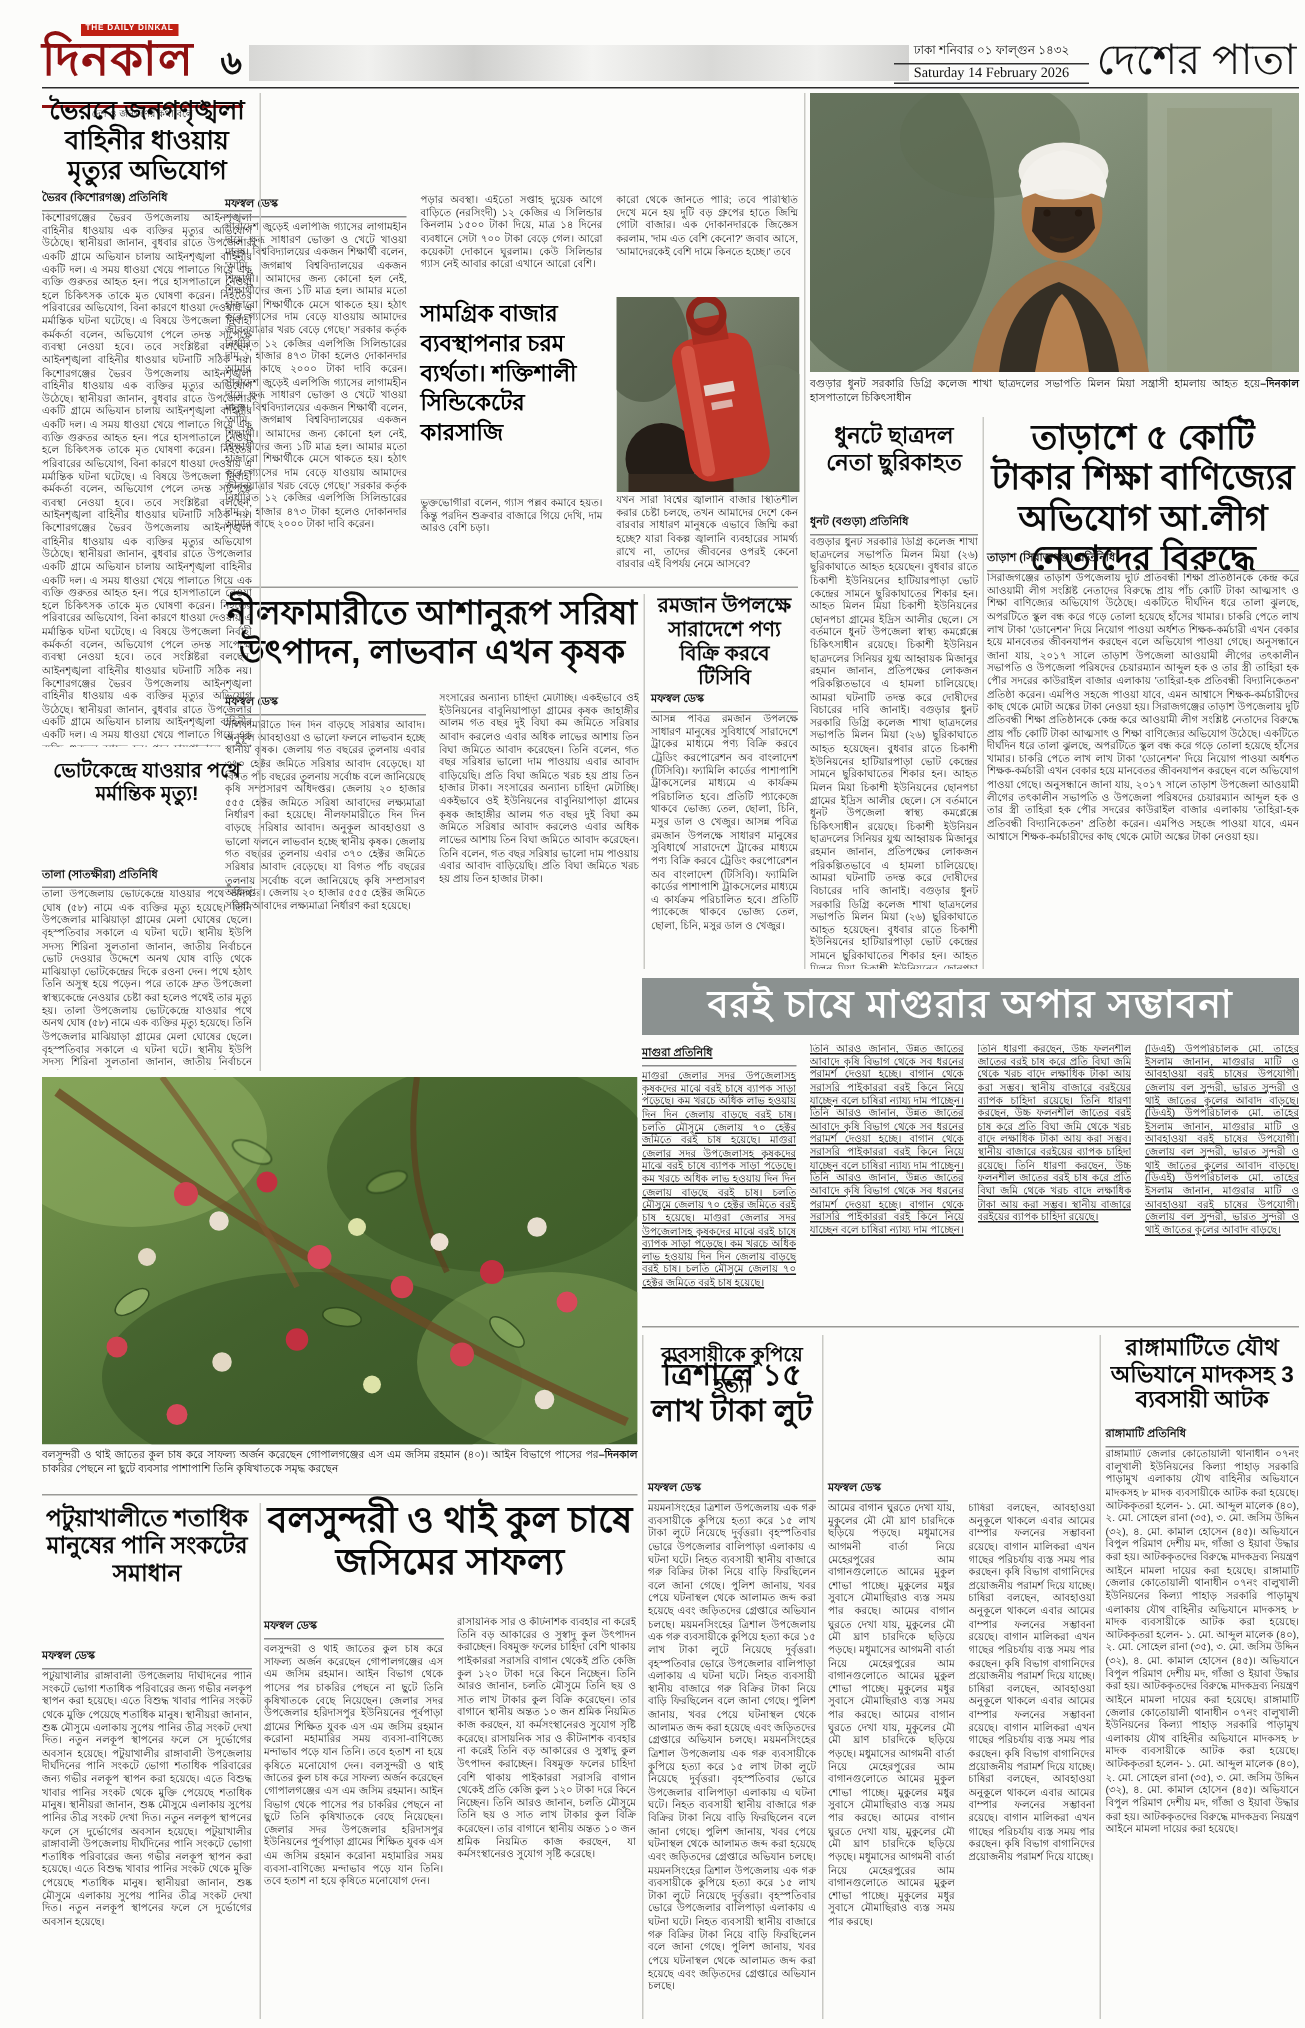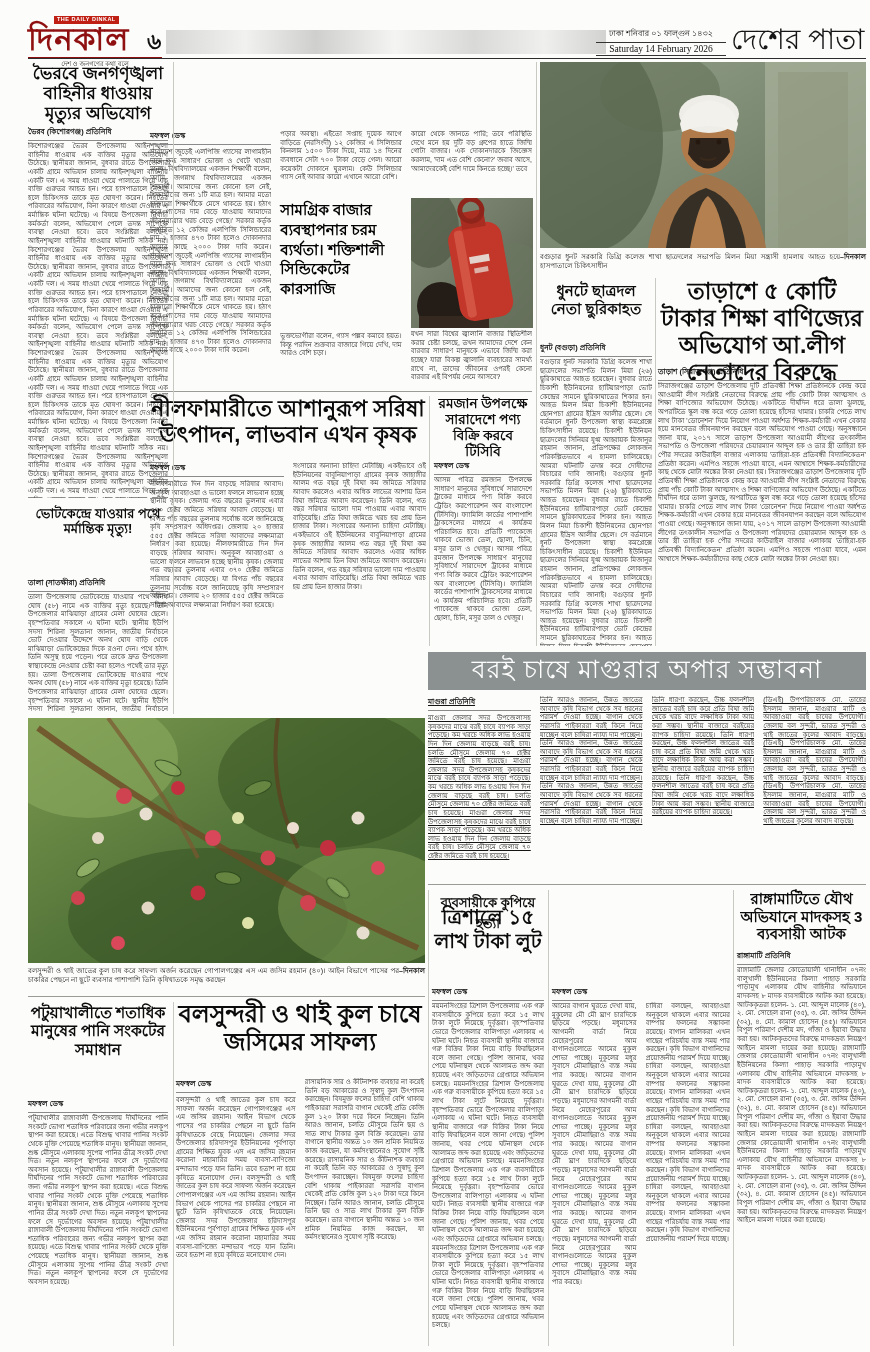--- a/index.html
+++ b/index.html
@@ -22,7 +22,7 @@
   .logo-topbar{display:inline-block;background:#c02013;color:#fff;font-size:5.5px;font-weight:bold;
                padding:1px 3px;letter-spacing:.5px;margin-left:26px;}
   .logo-main{font-size:31px;font-weight:bold;color:#8f1010;letter-spacing:1px;
-             border-bottom:2px solid #8f1010;padding-bottom:2px;}
+             border-bottom:2px solid #8f1010;padding-bottom:15px;}
   .logo-tag{font-size:6.5px;color:#222;margin-top:2px;text-align:center;}
   .page-num{font-size:22px;font-weight:bold;color:#111;}
   .ad-strip{background:linear-gradient(90deg,#d7d7d5,#f1f1ef 18%,#cfcfcd 34%,#f4f4f2 52%,#d9d9d7 70%,#efefed 86%,#d2d2d0);}

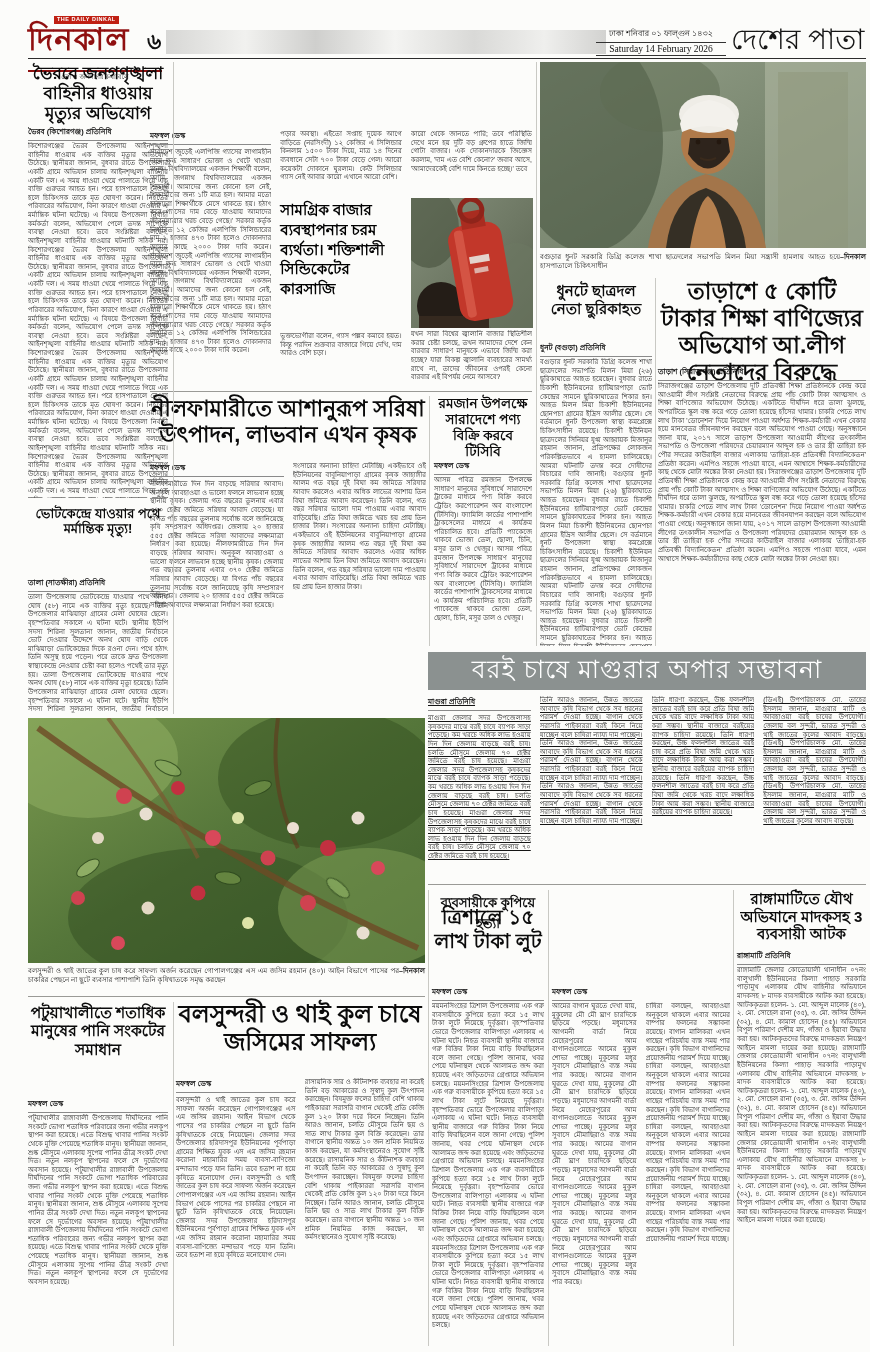--- a/index.html
+++ b/index.html
@@ -33,7 +33,7 @@
   .section-label{font-size:28px;color:#161616;white-space:nowrap;}
   .pullquote{font-size:15px;line-height:1.32;font-weight:bold;color:#000;text-align:left;}
   .band{display:flex;align-items:center;justify-content:center;background:#8b9190;color:#fff;
-        font-weight:normal;font-size:25px;letter-spacing:1px;}
+        font-weight:bold;font-size:25px;letter-spacing:1px;}
   .photo{display:block;}
 </style>
 </head>

